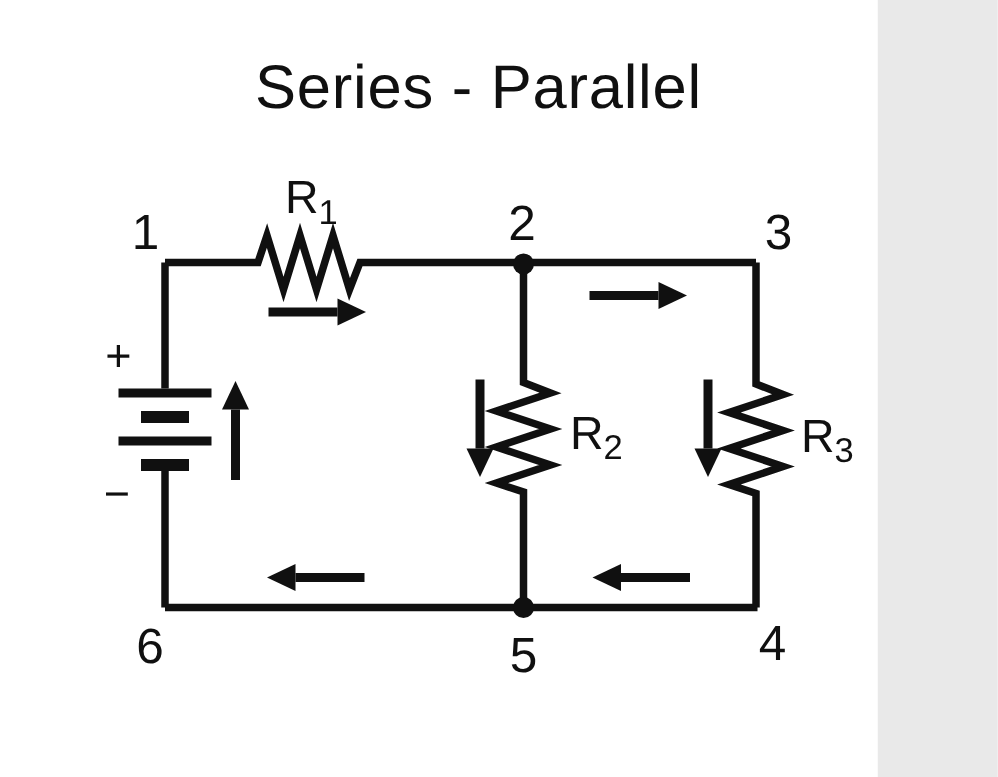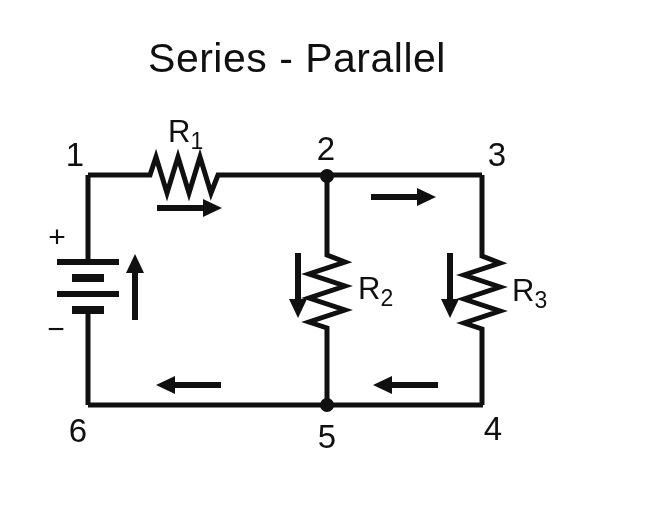--- a/index.html
+++ b/index.html
@@ -9,10 +9,11 @@
   html,body{margin:0;padding:0;background:#e9e9e9;}
   .canvas{
     position:relative;
-    width:665px;height:518px;
+    width:563px;height:518px;
     background:var(--bg);
     overflow:hidden;
     font-family:"Liberation Sans","DejaVu Sans",sans-serif;
+    padding-left:22px;
   }
   svg{display:block;}
   svg text{

